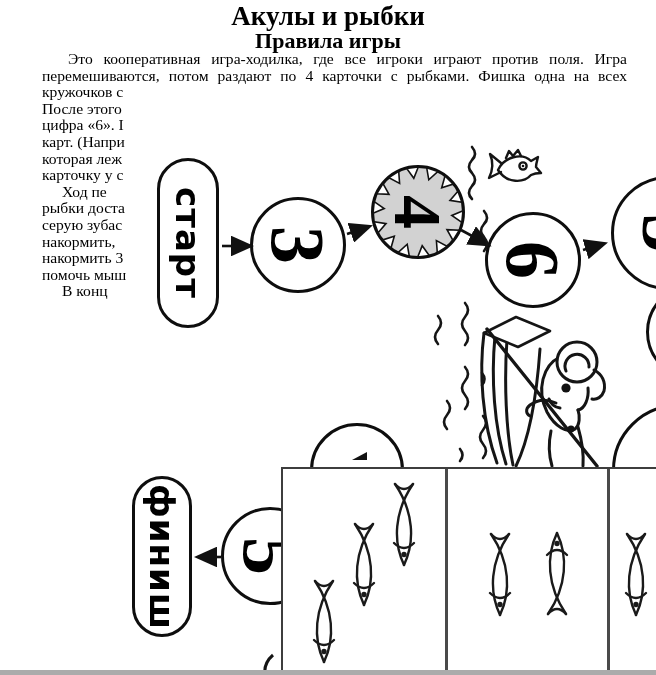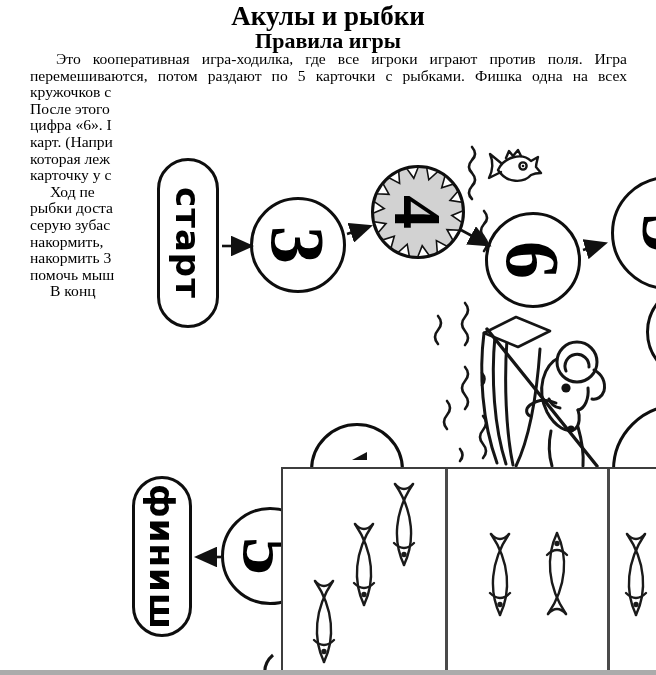--- a/index.html
+++ b/index.html
@@ -12,7 +12,7 @@
   #title{top:1px;left:0;width:656px;text-align:center;font-weight:bold;font-size:27px;line-height:30px;}
   #subtitle{top:31px;left:0;width:656px;text-align:center;font-weight:bold;font-size:22px;line-height:20px;}
   #bodytext{top:51px;left:30px;width:597px;font-size:15.6px;line-height:16.6px;z-index:0;}
-  #bodytext .line{white-space:pre;}
+  #bodytext .line{white-space:pre;margin-left:12px;}
   #bodytext .just{white-space:normal;text-align:justify;text-align-last:justify;}
   #bodytext .ind{text-indent:26px;}
   #bodytext .ind2{padding-left:20px;}

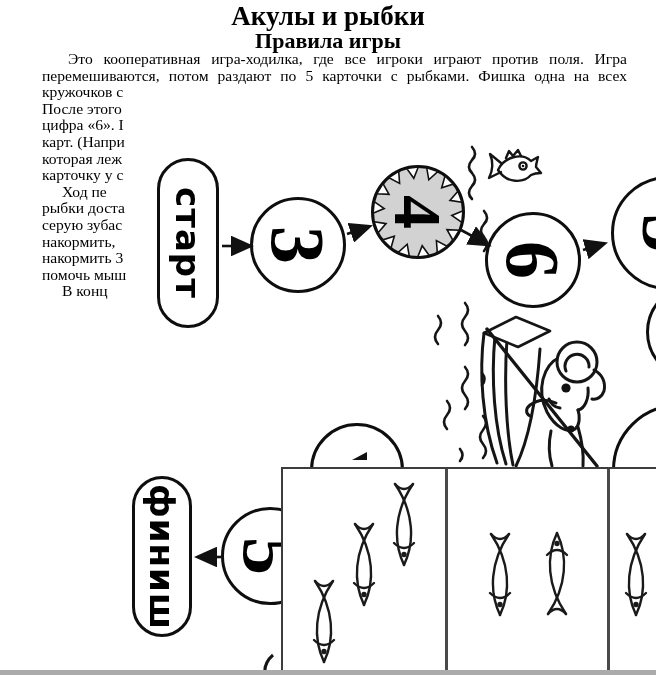--- a/index.html
+++ b/index.html
@@ -54,7 +54,7 @@
 <div class="abs" id="subtitle">Правила игры</div>
 <div class="abs" id="bodytext">
     <div class="line just ind">Это кооперативная игра-ходилка, где все игроки играют против поля. Игра</div>
-    <div class="line just">перемешиваются, потом раздают по 5 карточки с рыбками. Фишка одна на всех</div>
+    <div class="line just">перемешиваются, потом раздают по 4 карточки с рыбками. Фишка одна на всех</div>
     <div class="line">кружочков с</div>
     <div class="line">После этого</div>
     <div class="line">цифра «6». I</div>

